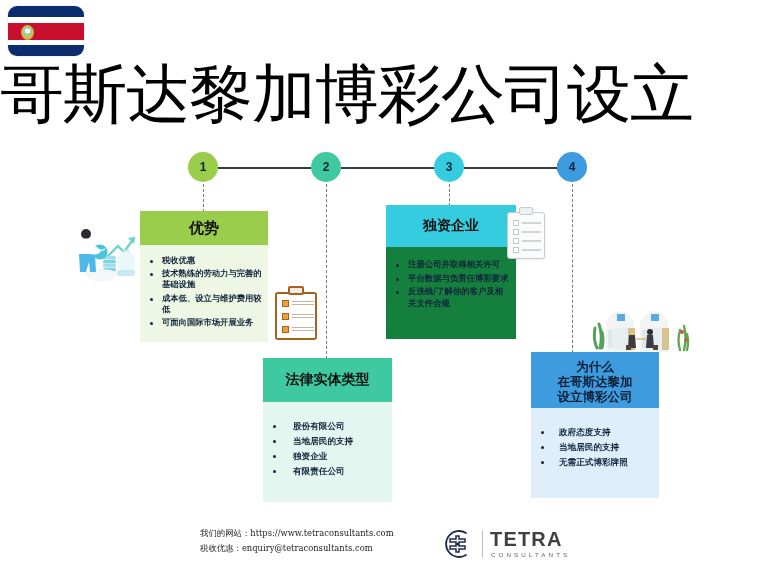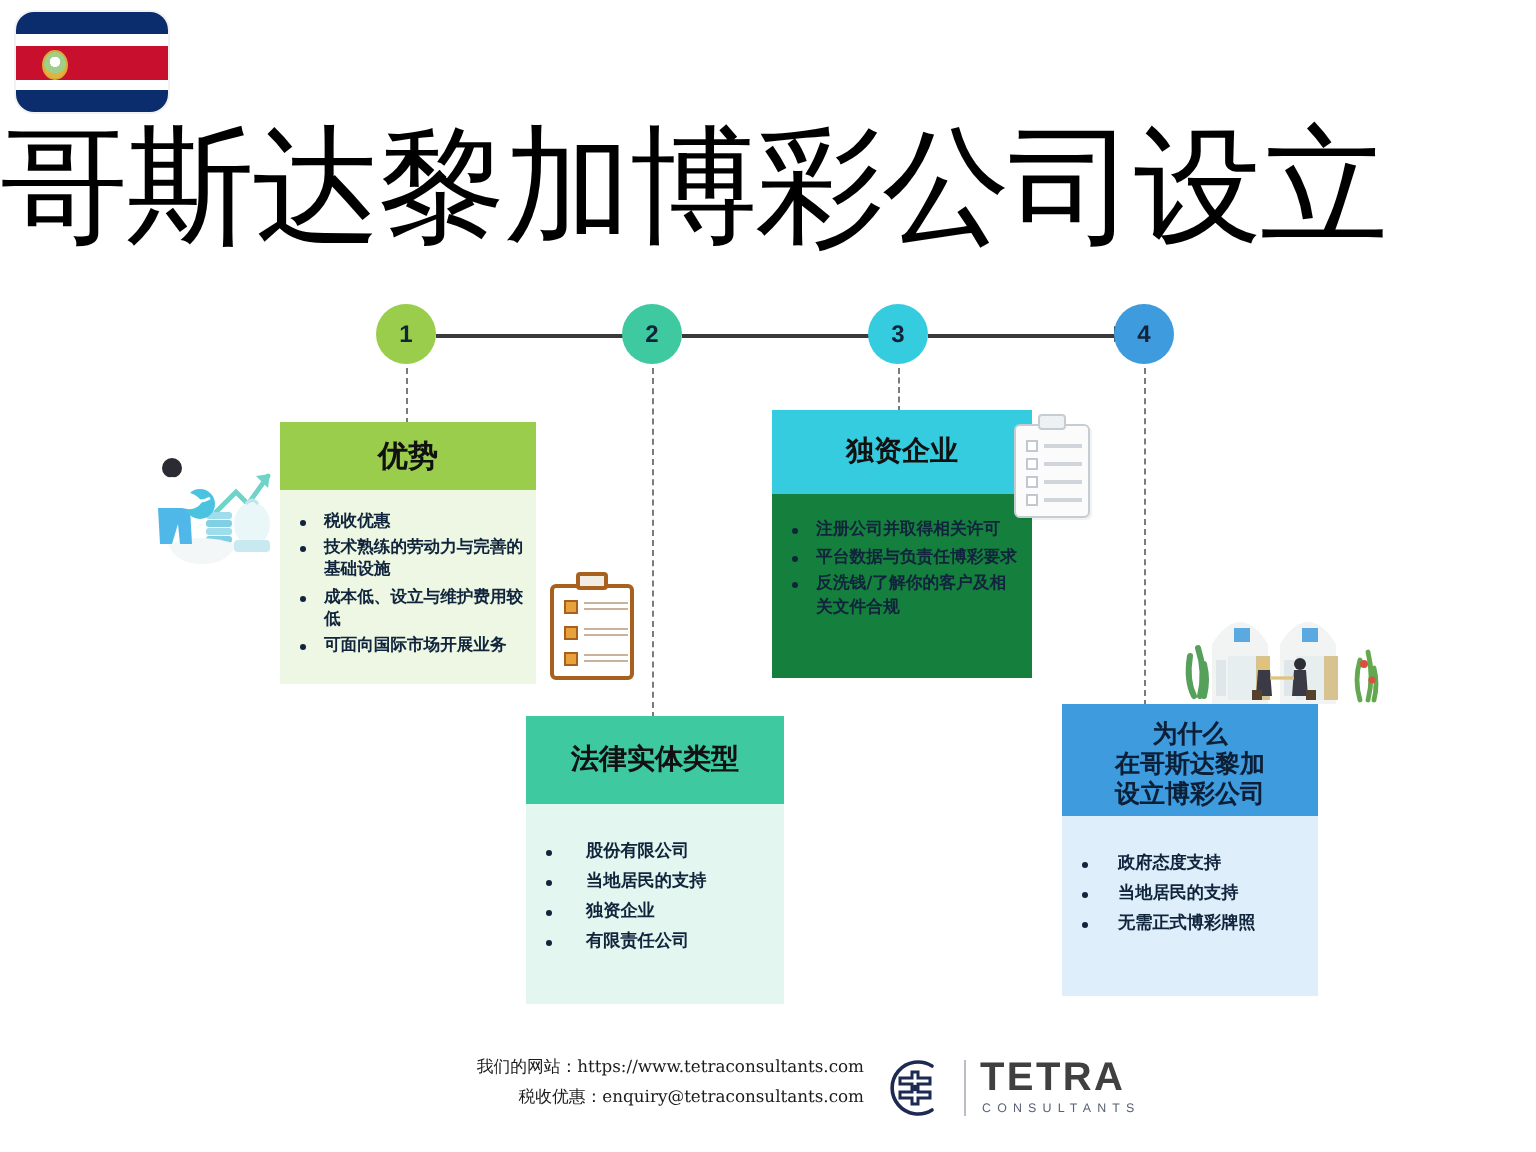--- a/index.html
+++ b/index.html
@@ -271,7 +271,7 @@
     left: 200px;
     top: 10px;
     width: 232px;
-    text-align: right;
+    text-align: left;
     font-family: "DejaVu Serif", "Liberation Serif", serif;
     font-size: 8.4px;
     line-height: 15px;

